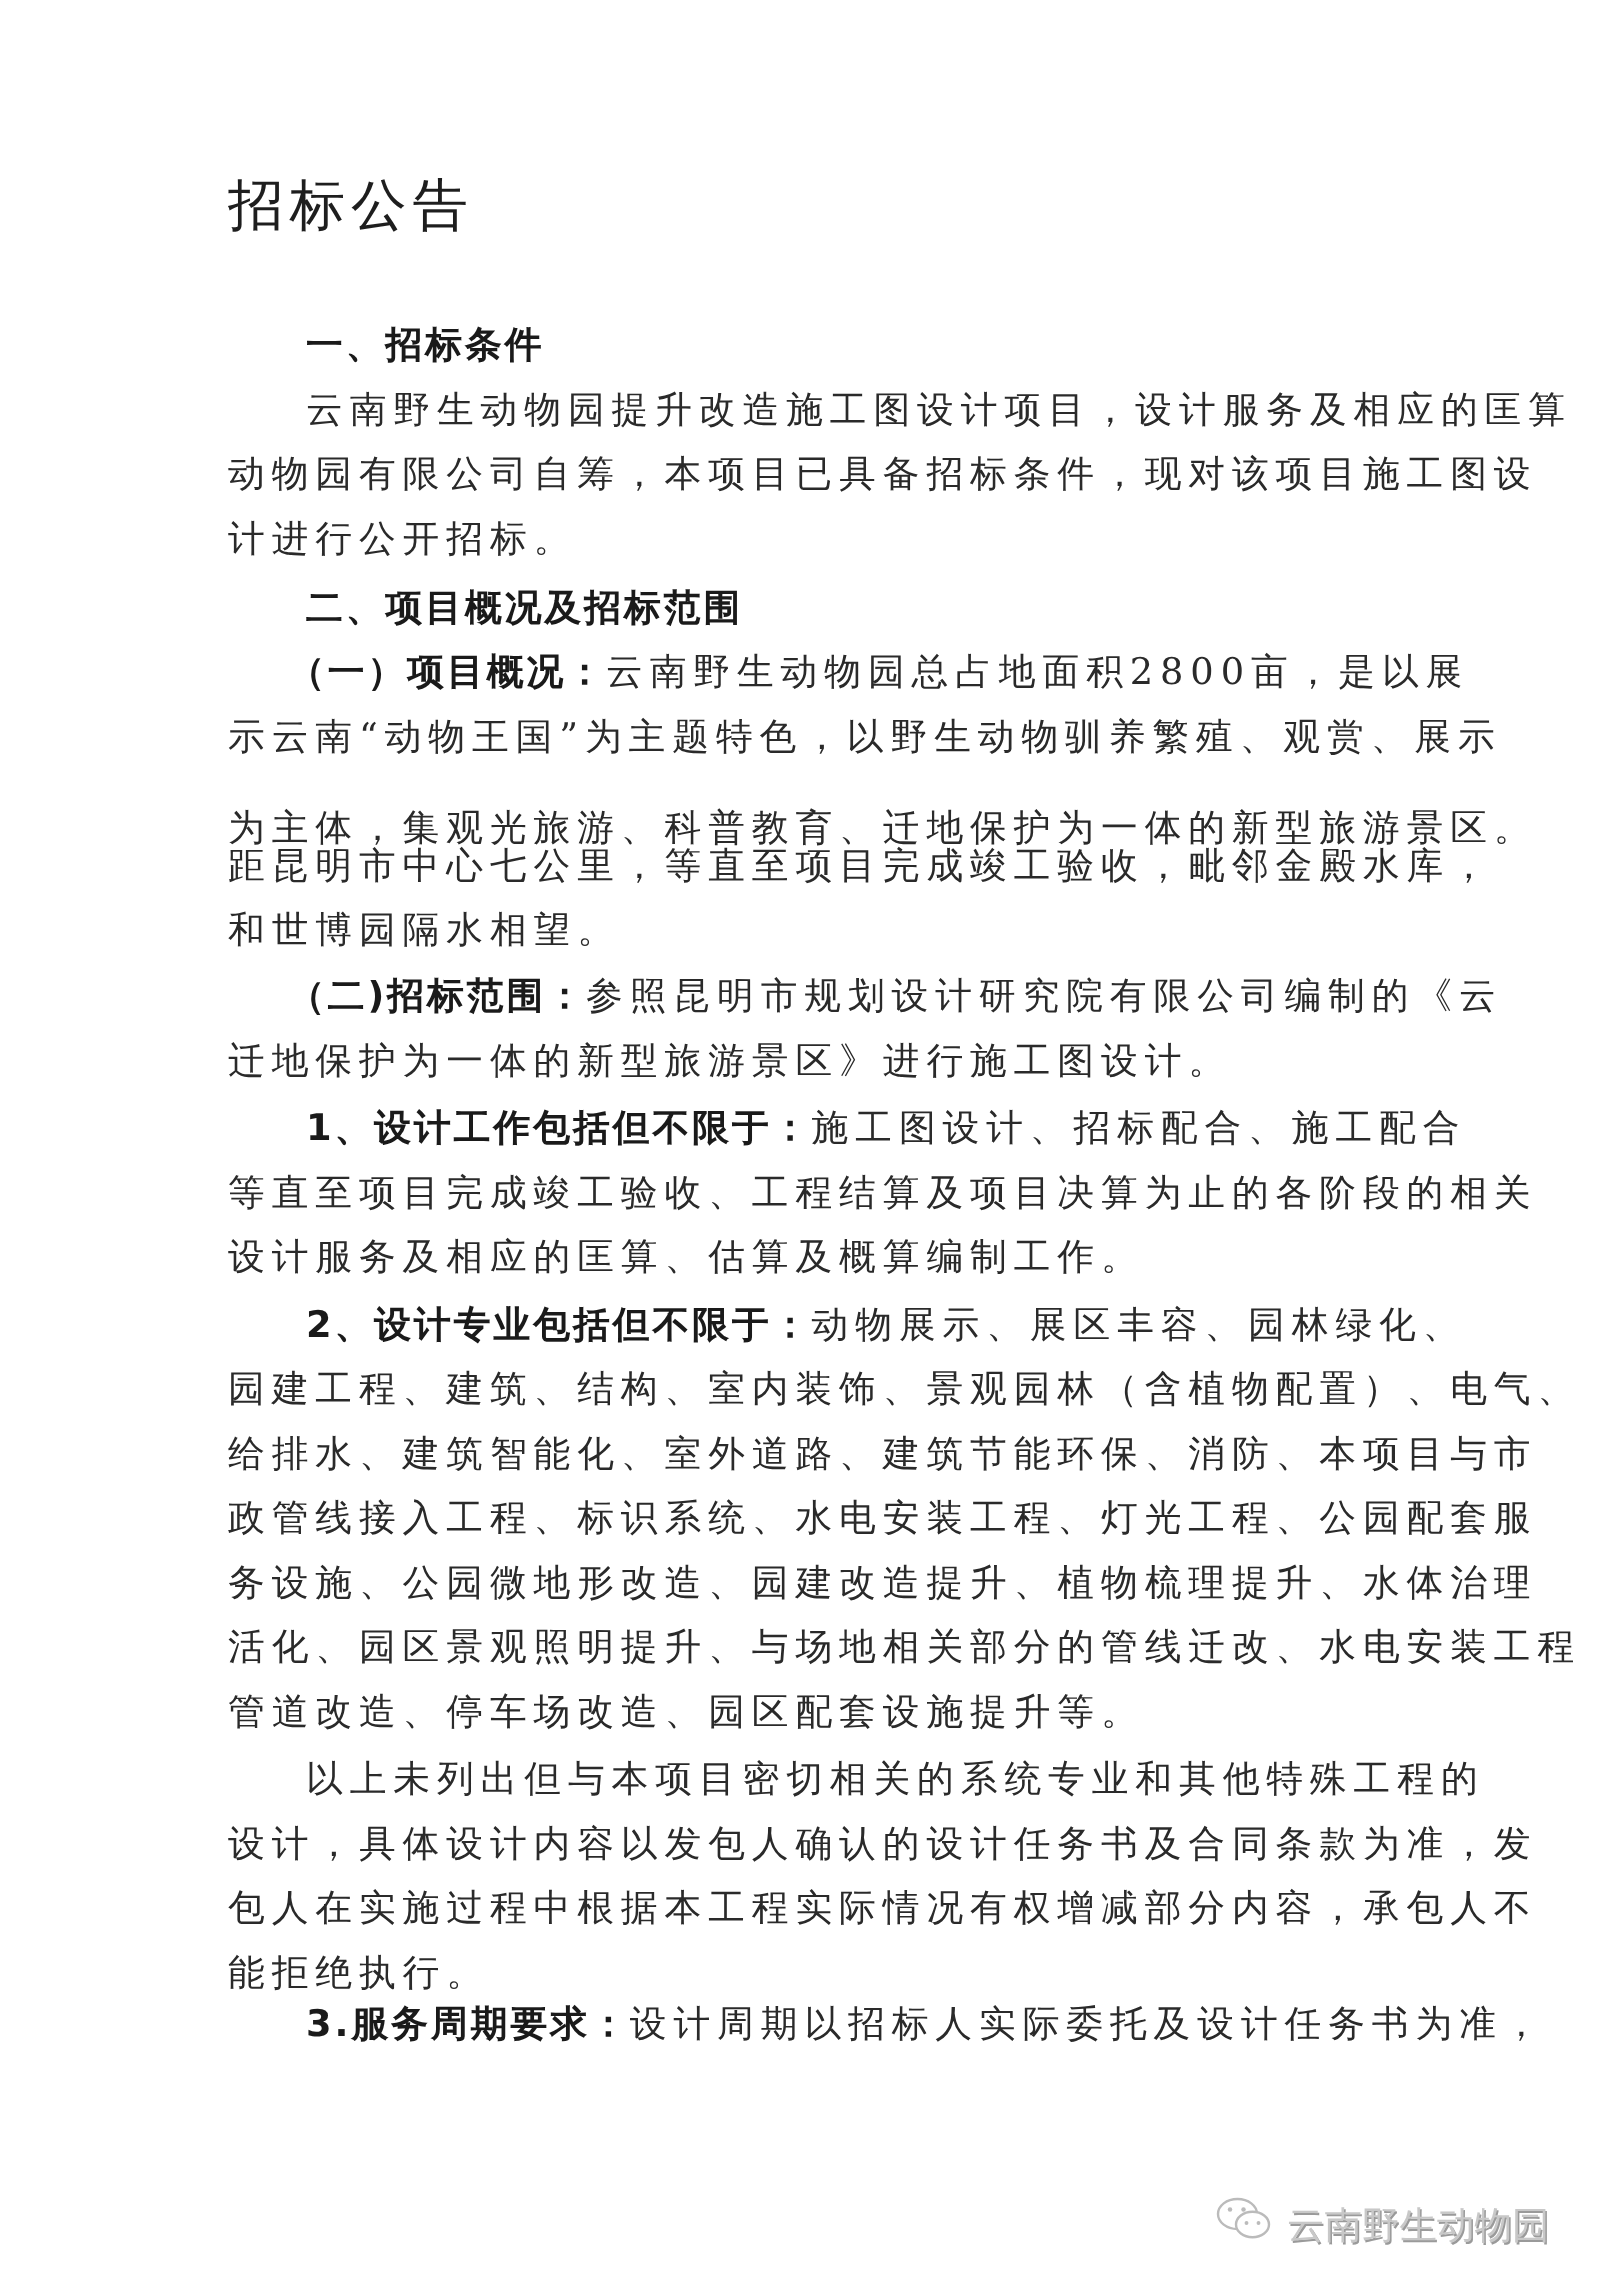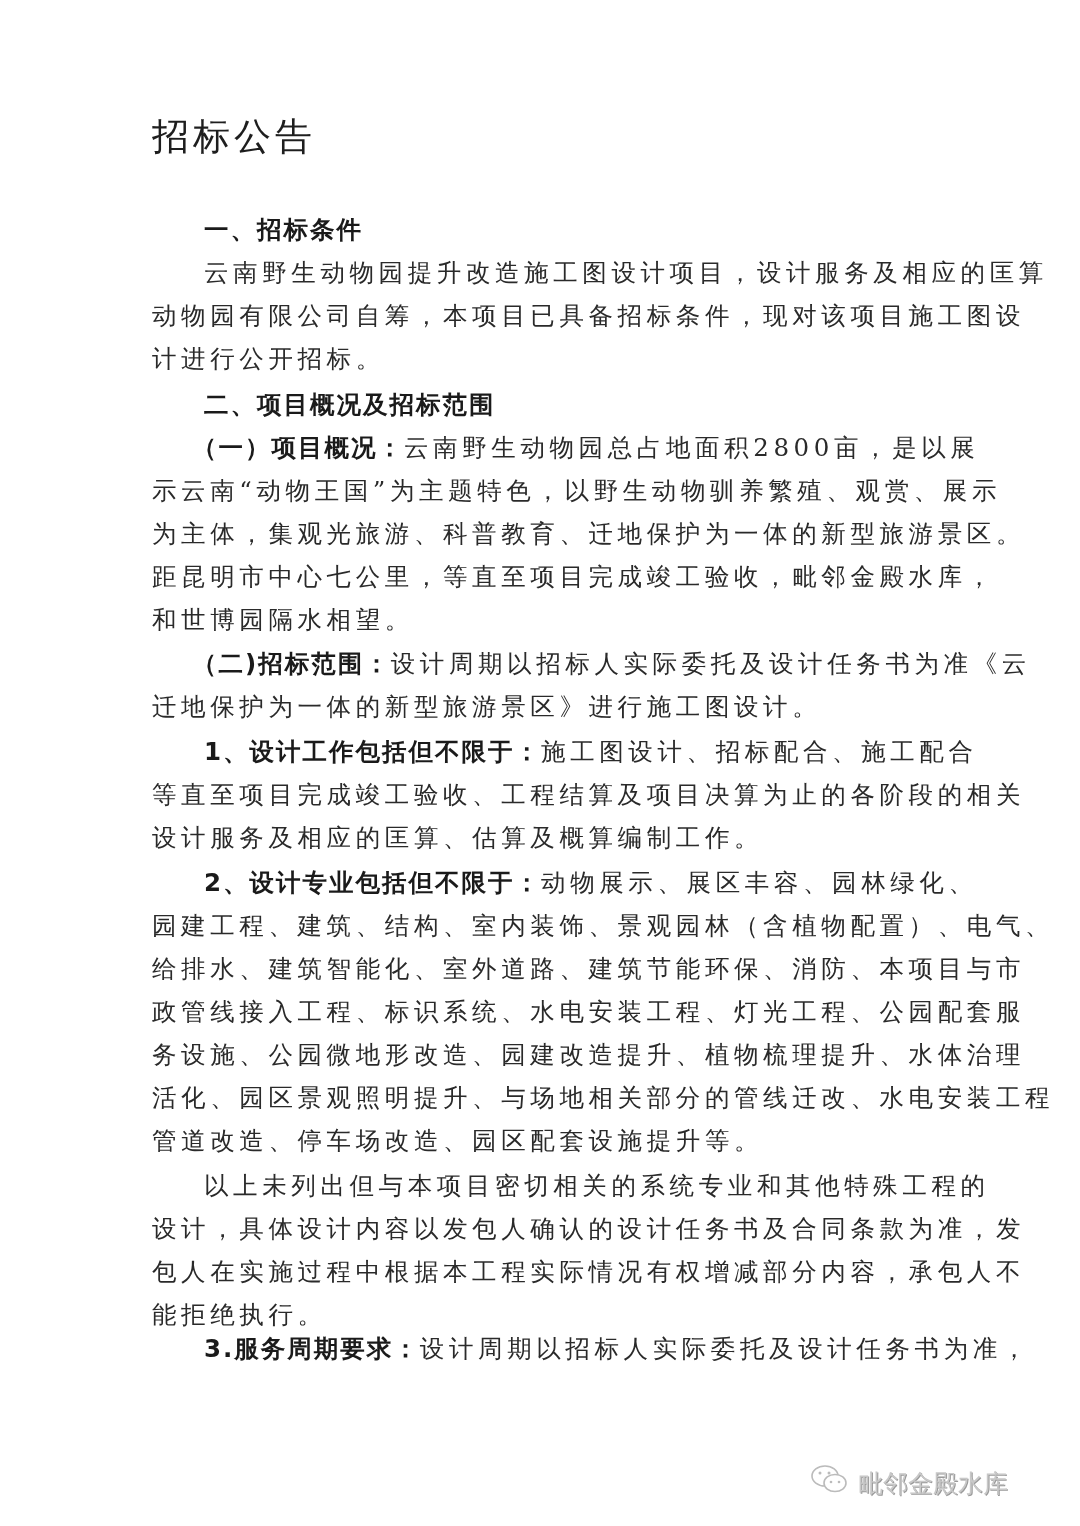--- a/index.html
+++ b/index.html
@@ -37,7 +37,7 @@
     <span class="bold">（一）项目概况：</span><span>云南野生动物园总占地面积2800亩，是以展</span>
   </div>
   <div class="line" style="top:479px">示云南“动物王国”为主题特色，以野生动物驯养繁殖、观赏、展示</div>
-  <div class="line" style="top:522px">为主体，集观光旅游、科普教育、迁地保护为一体的新型旅游景区。</div>
+  <div class="line" style="top:540px">为主体，集观光旅游、科普教育、迁地保护为一体的新型旅游景区。</div>
   <div class="line" style="top:565px">距昆明市中心七公里，等直至项目完成竣工验收，毗邻金殿水库，</div>
   <div class="line" style="top:608px">和世博园隔水相望。</div>
 

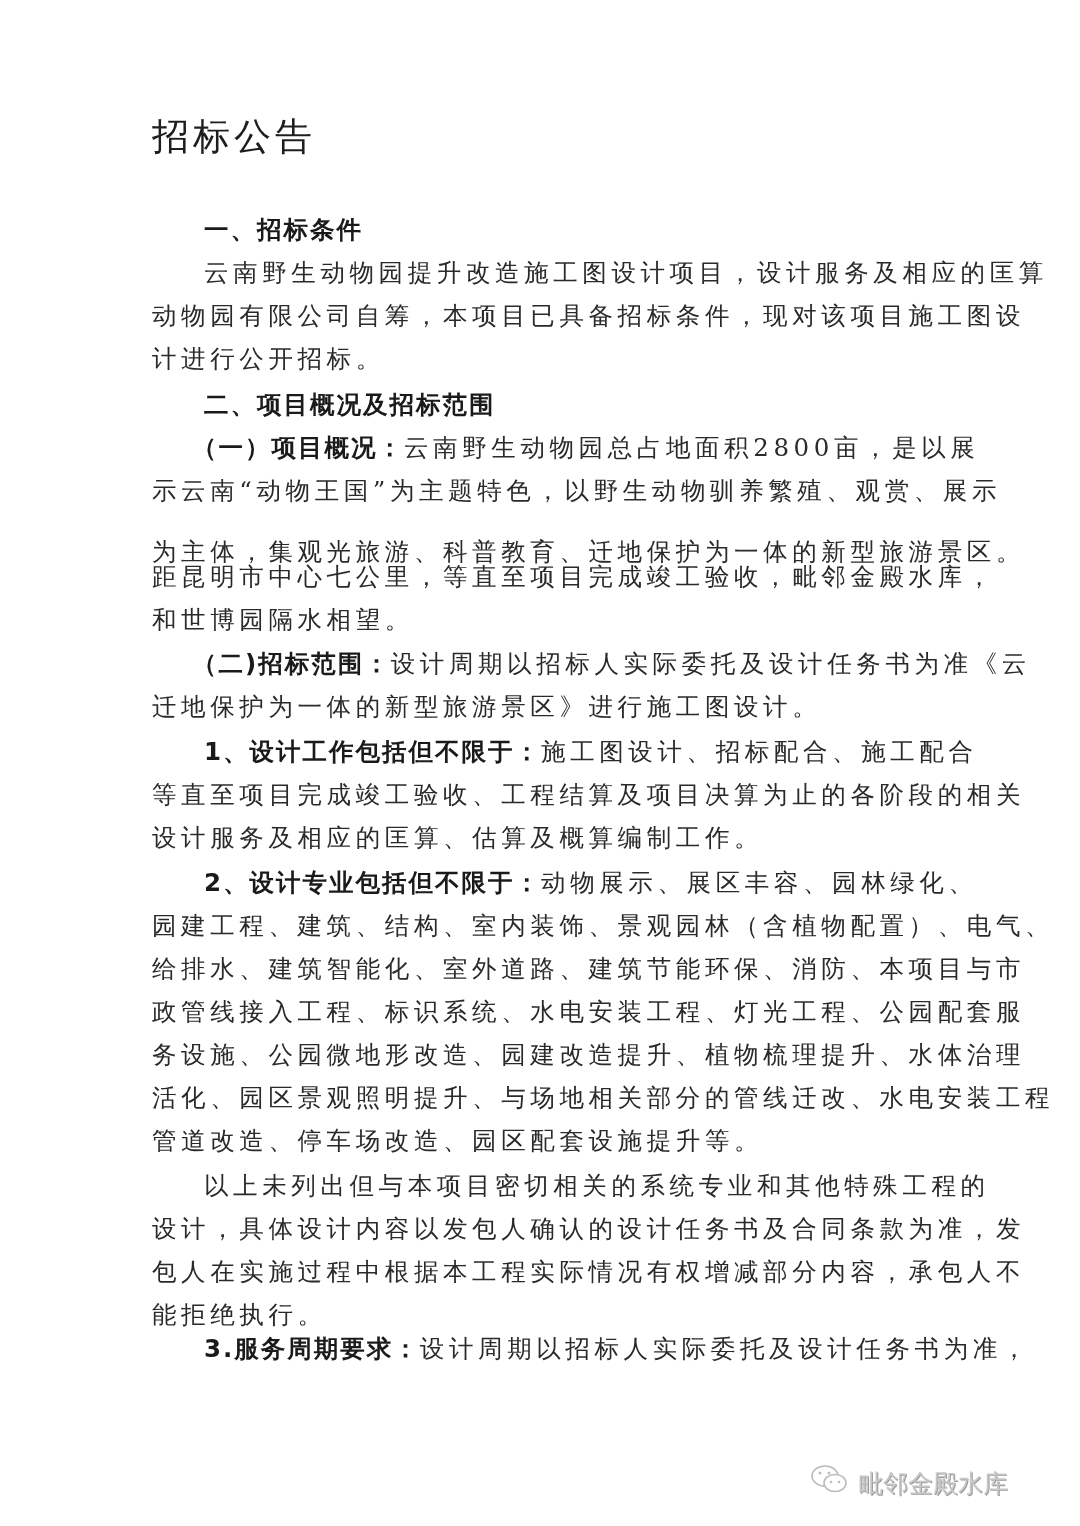--- a/index.html
+++ b/index.html
@@ -42,7 +42,7 @@
   <div class="line" style="top:608px">和世博园隔水相望。</div>
 
   <div class="line" style="top:652px; left:40px">
-    <span class="bold">（二)招标范围：</span><span>设计周期以招标人实际委托及设计任务书为准《云</span>
+    <span class="bold">（二)招标范围：</span><span>参照昆明市规划设计研究院有限公司编制的《云</span>
   </div>
   <div class="line" style="top:695px">迁地保护为一体的新型旅游景区》进行施工图设计。</div>
 

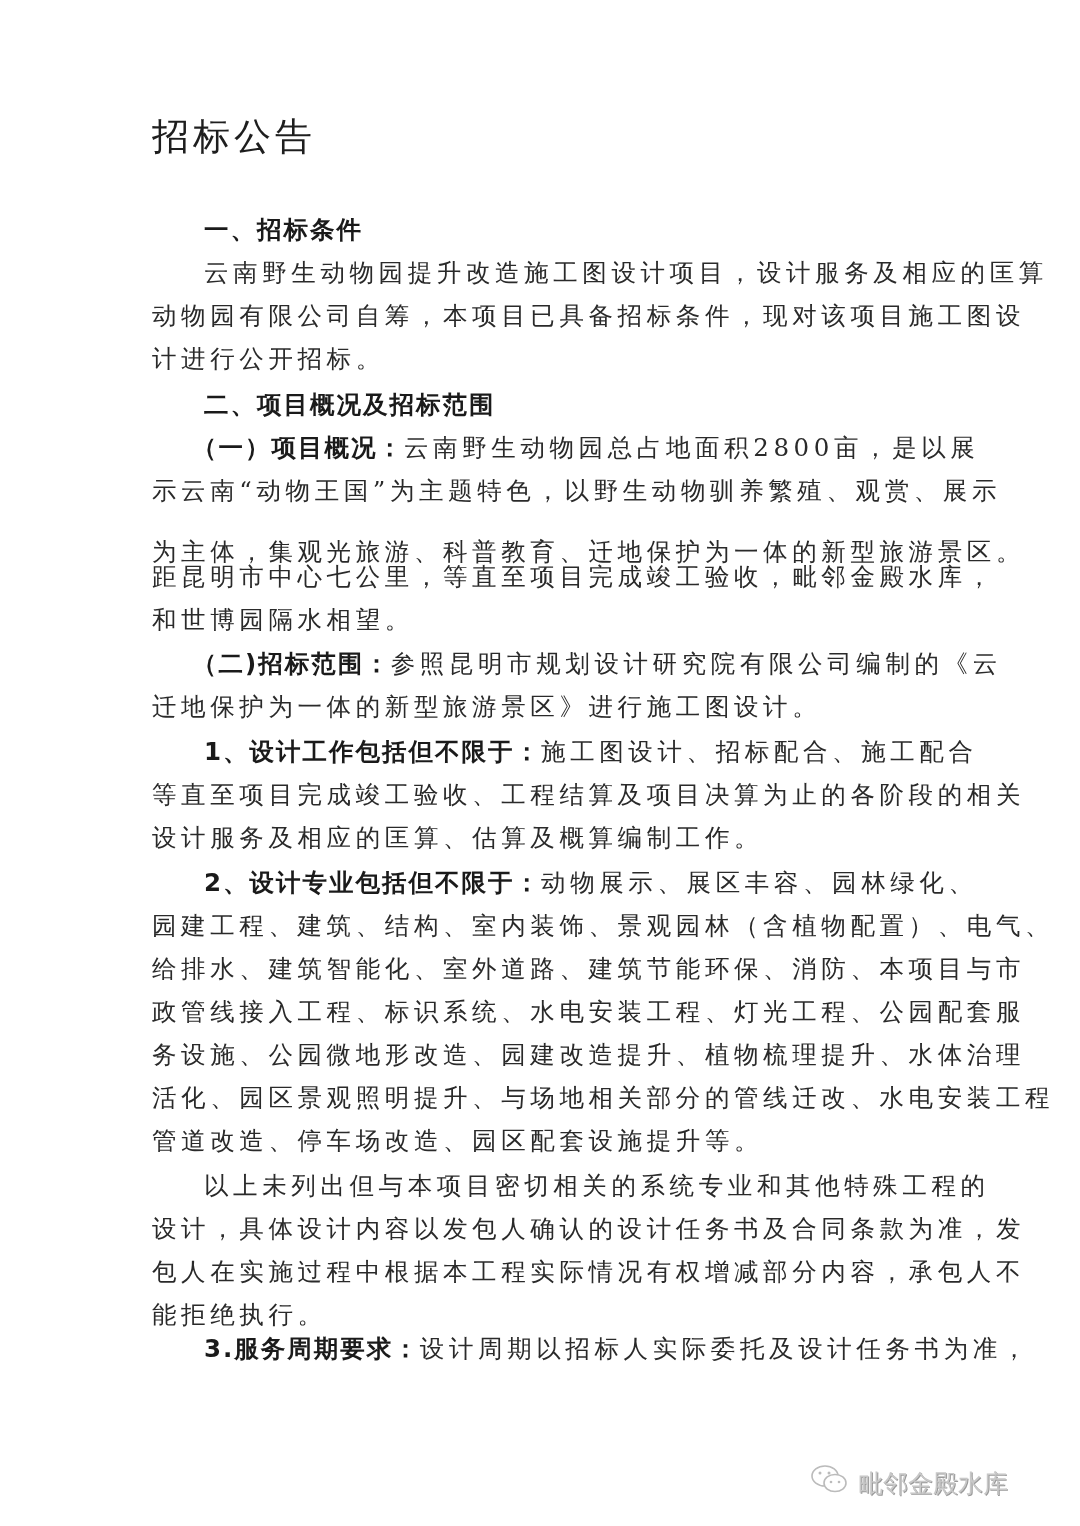--- a/index.html
+++ b/index.html
@@ -83,7 +83,7 @@
       <circle cx="29" cy="18" r="1.3" fill="#bbbbbb"></circle>
     </svg>
   </span>
-  <span>毗邻金殿水库</span>
+  <span>云南野生动物园</span>
 </div>
 
 </body></html>

